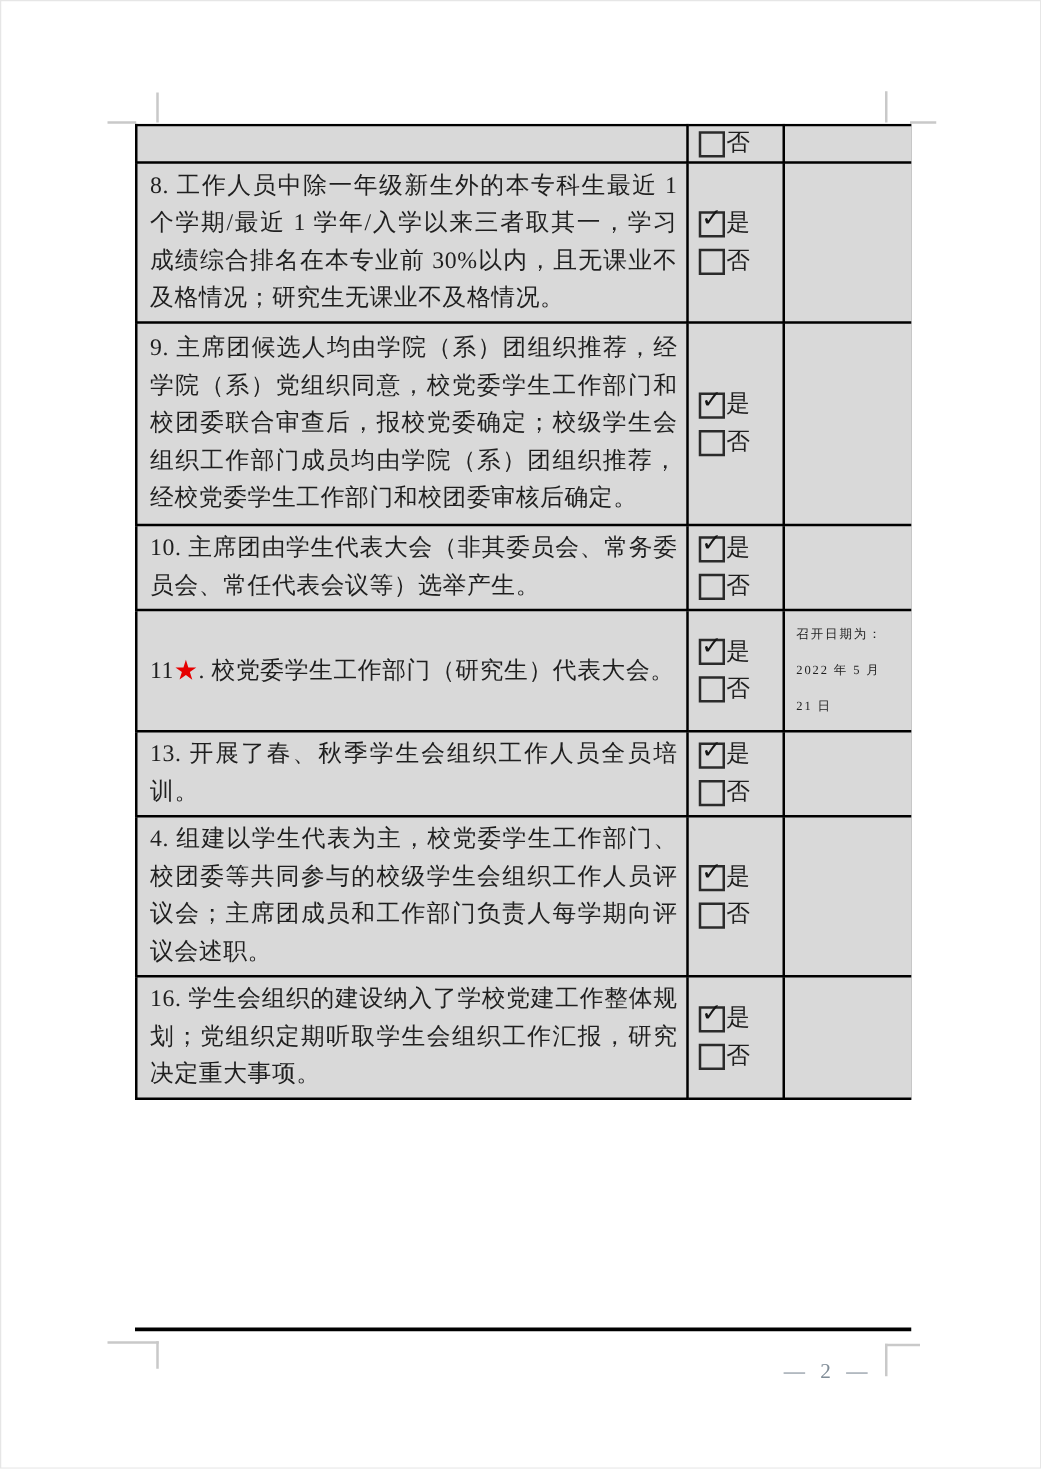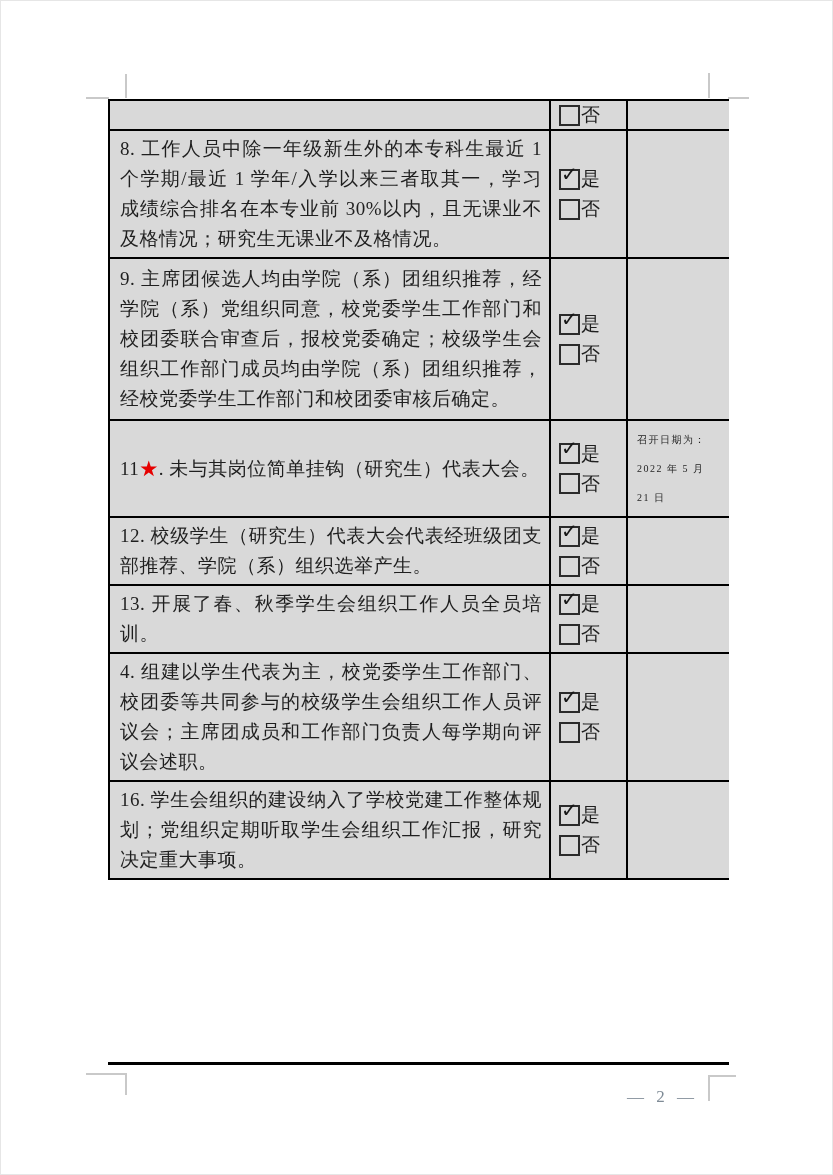--- a/index.html
+++ b/index.html
@@ -157,6 +157,24 @@
     </td>
     <td class="c-remark"></td>
   </tr>
+          <tr class="r3">
+    <td class="c-item"><span>10</span><span>. </span><span>主席团由学生代表大会（非其委员会、常务委员会、常任代表会议等）选举产生。</span></td>
+    <td class="c-choice">
+      <div class="choice-stack">
+        <div class="choice">
+          <span class="box">
+                    <span class="check">✓</span>
+                  </span>
+                  <span>是</span>
+        </div>
+        <div class="choice">
+          <span class="box"></span>
+                  <span>否</span>
+        </div>
+      </div>
+    </td>
+    <td class="c-remark"></td>
+  </tr>
           <tr class="r4">
     <td class="c-item"><span>11</span><span class="star">★</span><span>. </span><span>未与其岗位简单挂钩（研究生）代表大会。</span></td>
     <td class="c-choice">

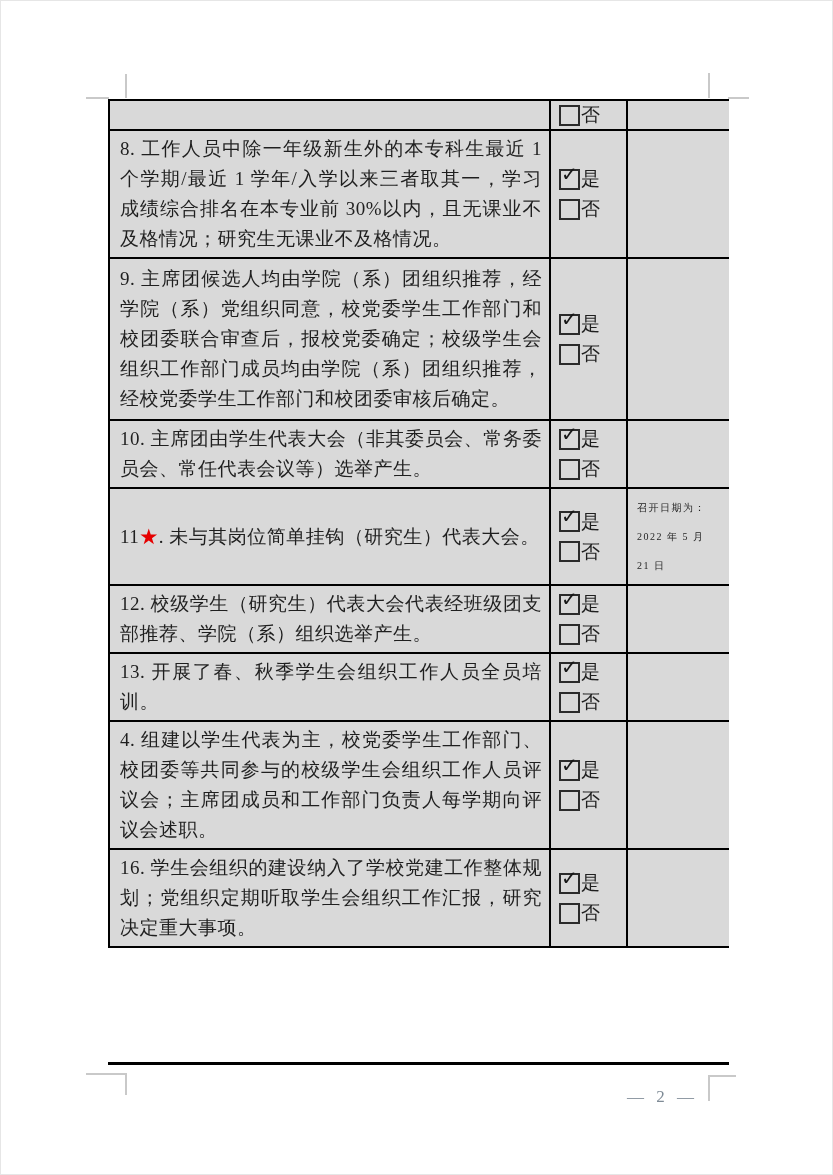--- a/index.html
+++ b/index.html
@@ -176,7 +176,7 @@
     <td class="c-remark"></td>
   </tr>
           <tr class="r4">
-    <td class="c-item"><span>11</span><span class="star">★</span><span>. </span><span>未与其岗位简单挂钩（研究生）代表大会。</span></td>
+    <td class="c-item"><span>11</span><span class="star">★</span><span>. </span><span>校党委学生工作部门（研究生）代表大会。</span></td>
     <td class="c-choice">
       <div class="choice-stack">
         <div class="choice">

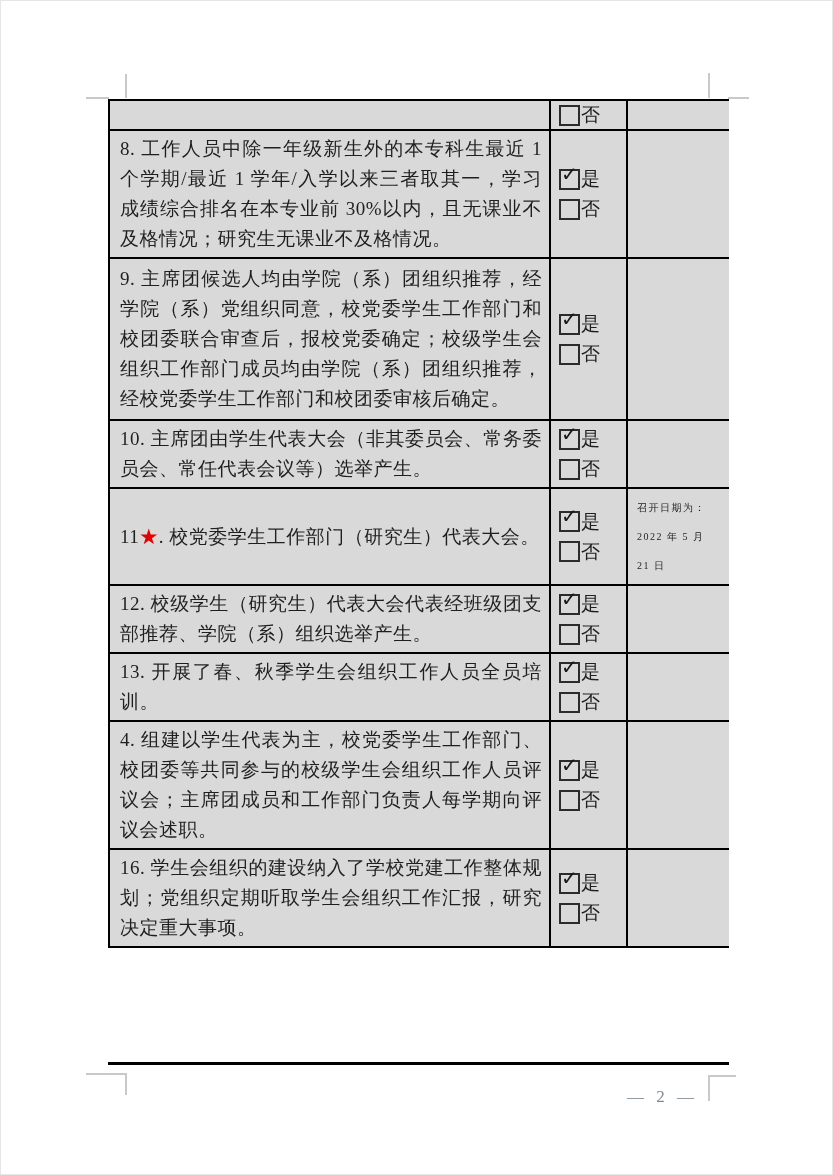--- a/index.html
+++ b/index.html
@@ -197,24 +197,6 @@
               <div>21 日</div>
             </td>
   </tr>
-          <tr class="r5">
-    <td class="c-item"><span>12</span><span>. </span><span>校级学生（研究生）代表大会代表经班级团支部推荐、学院（系）组织选举产生。</span></td>
-    <td class="c-choice">
-      <div class="choice-stack">
-        <div class="choice">
-          <span class="box">
-                    <span class="check">✓</span>
-                  </span>
-                  <span>是</span>
-        </div>
-        <div class="choice">
-          <span class="box"></span>
-                  <span>否</span>
-        </div>
-      </div>
-    </td>
-    <td class="c-remark"></td>
-  </tr>
           <tr class="r6">
     <td class="c-item"><span>13</span><span>. </span><span>开展了春、秋季学生会组织工作人员全员培训。</span></td>
     <td class="c-choice">

